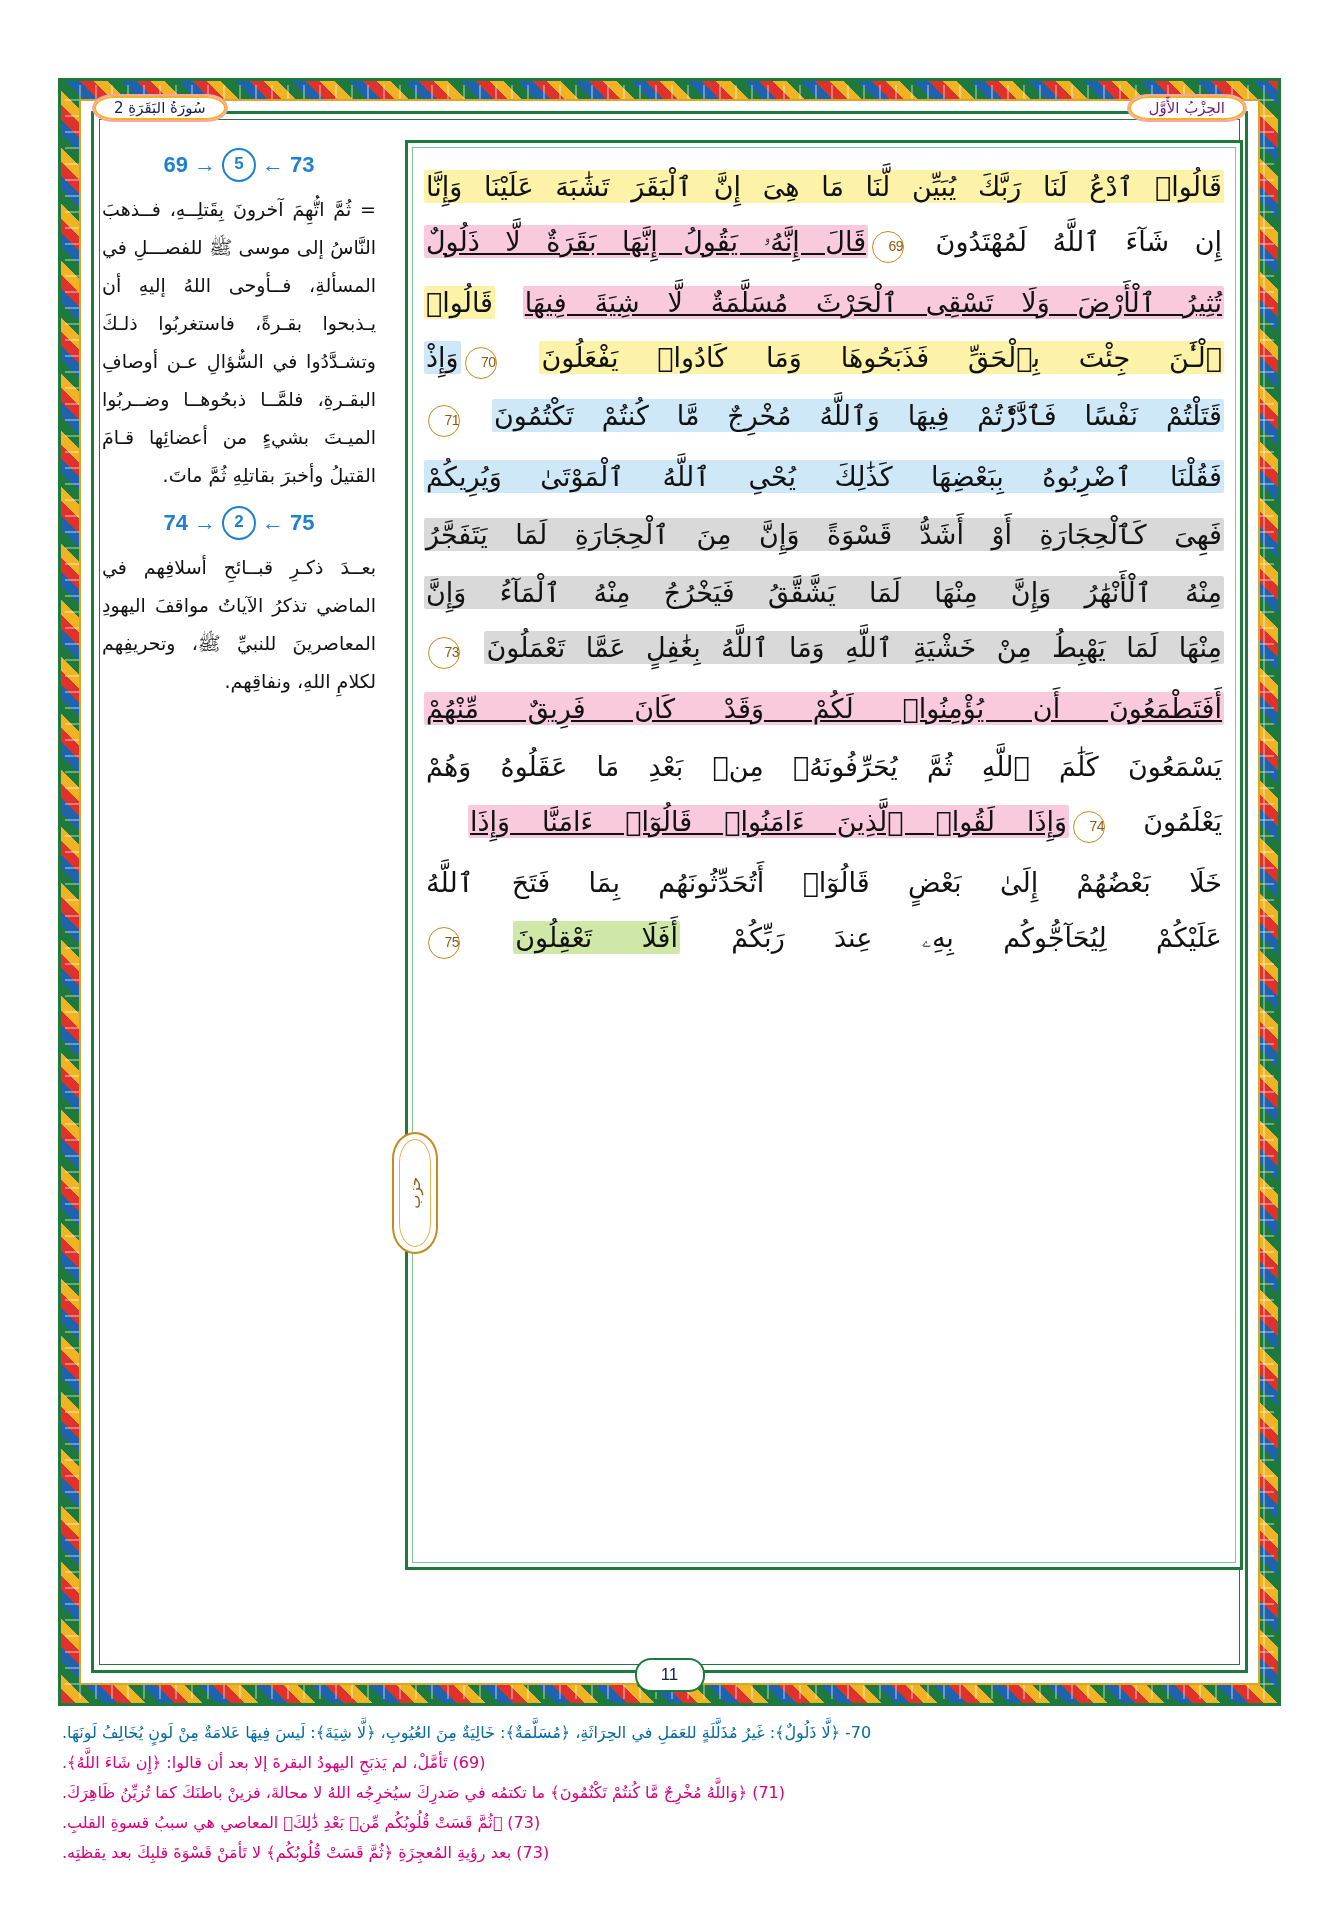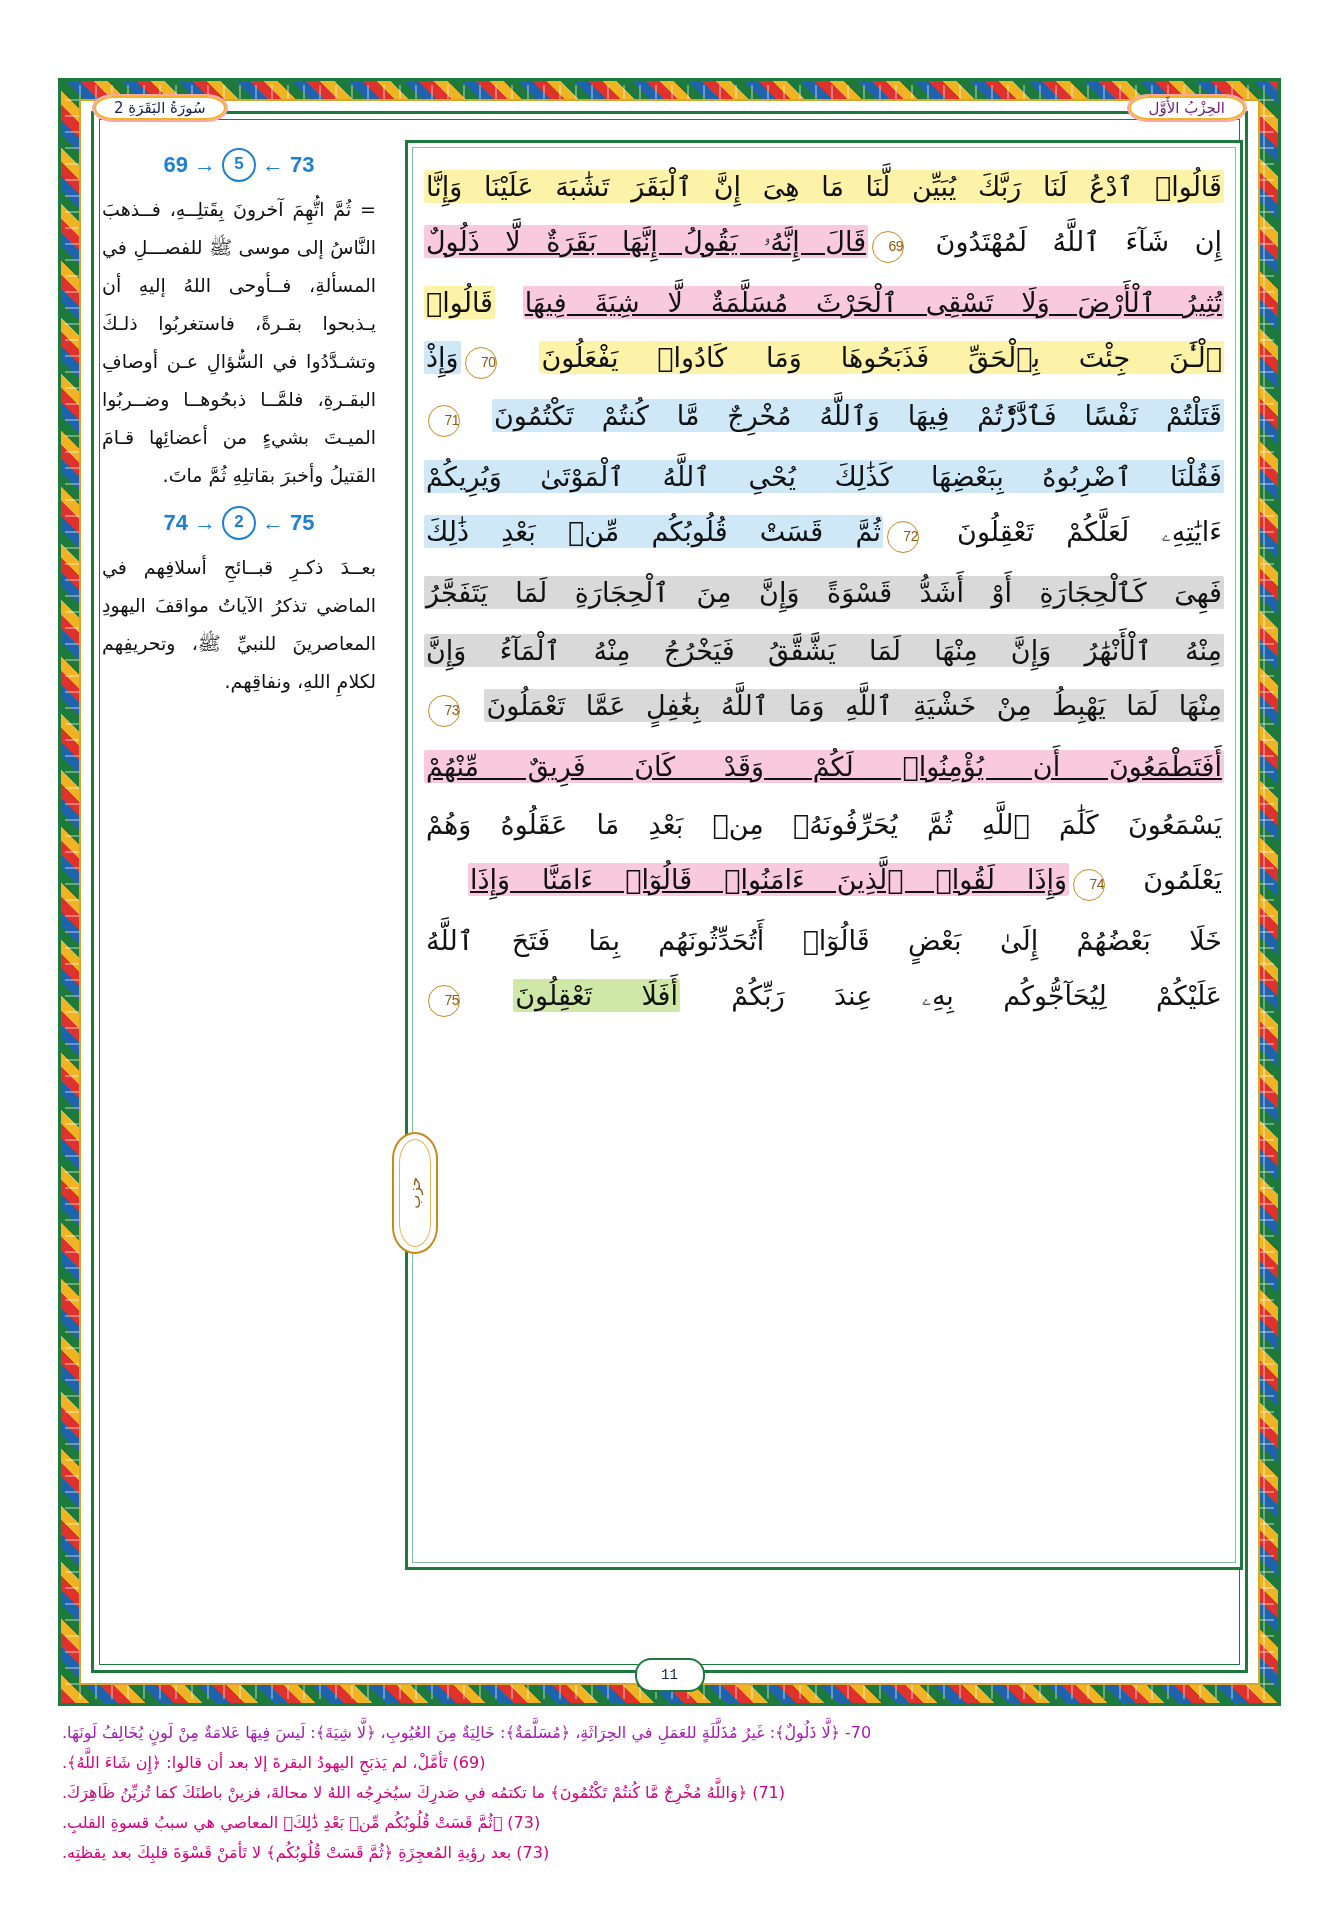--- a/index.html
+++ b/index.html
@@ -241,9 +241,6 @@
             <div style="width: 100%; text-align: justify; text-align-last: justify;"><span class="seg hl-blue">فَقُلْنَا ٱضْرِبُوهُ بِبَعْضِهَا كَذَٰلِكَ يُحْىِ ٱللَّهُ ٱلْمَوْتَىٰ وَيُرِيكُمْ</span> </div>
           </div>
           <div class="ayah-line">
-            <div style="width: 100%; text-align: justify; text-align-last: justify;"><span class="seg ">ءَايَٰتِهِۦ لَعَلَّكُمْ تَعْقِلُونَ</span> <span class="ayah-num">72</span><span class="seg hl-blue">ثُمَّ قَسَتْ قُلُوبُكُم مِّنۢ بَعْدِ ذَٰلِكَ</span> </div>
-          </div>
-          <div class="ayah-line">
             <div style="width: 100%; text-align: justify; text-align-last: justify;"><span class="seg hl-grey">فَهِىَ كَٱلْحِجَارَةِ أَوْ أَشَدُّ قَسْوَةً وَإِنَّ مِنَ ٱلْحِجَارَةِ لَمَا يَتَفَجَّرُ</span> </div>
           </div>
           <div class="ayah-line">

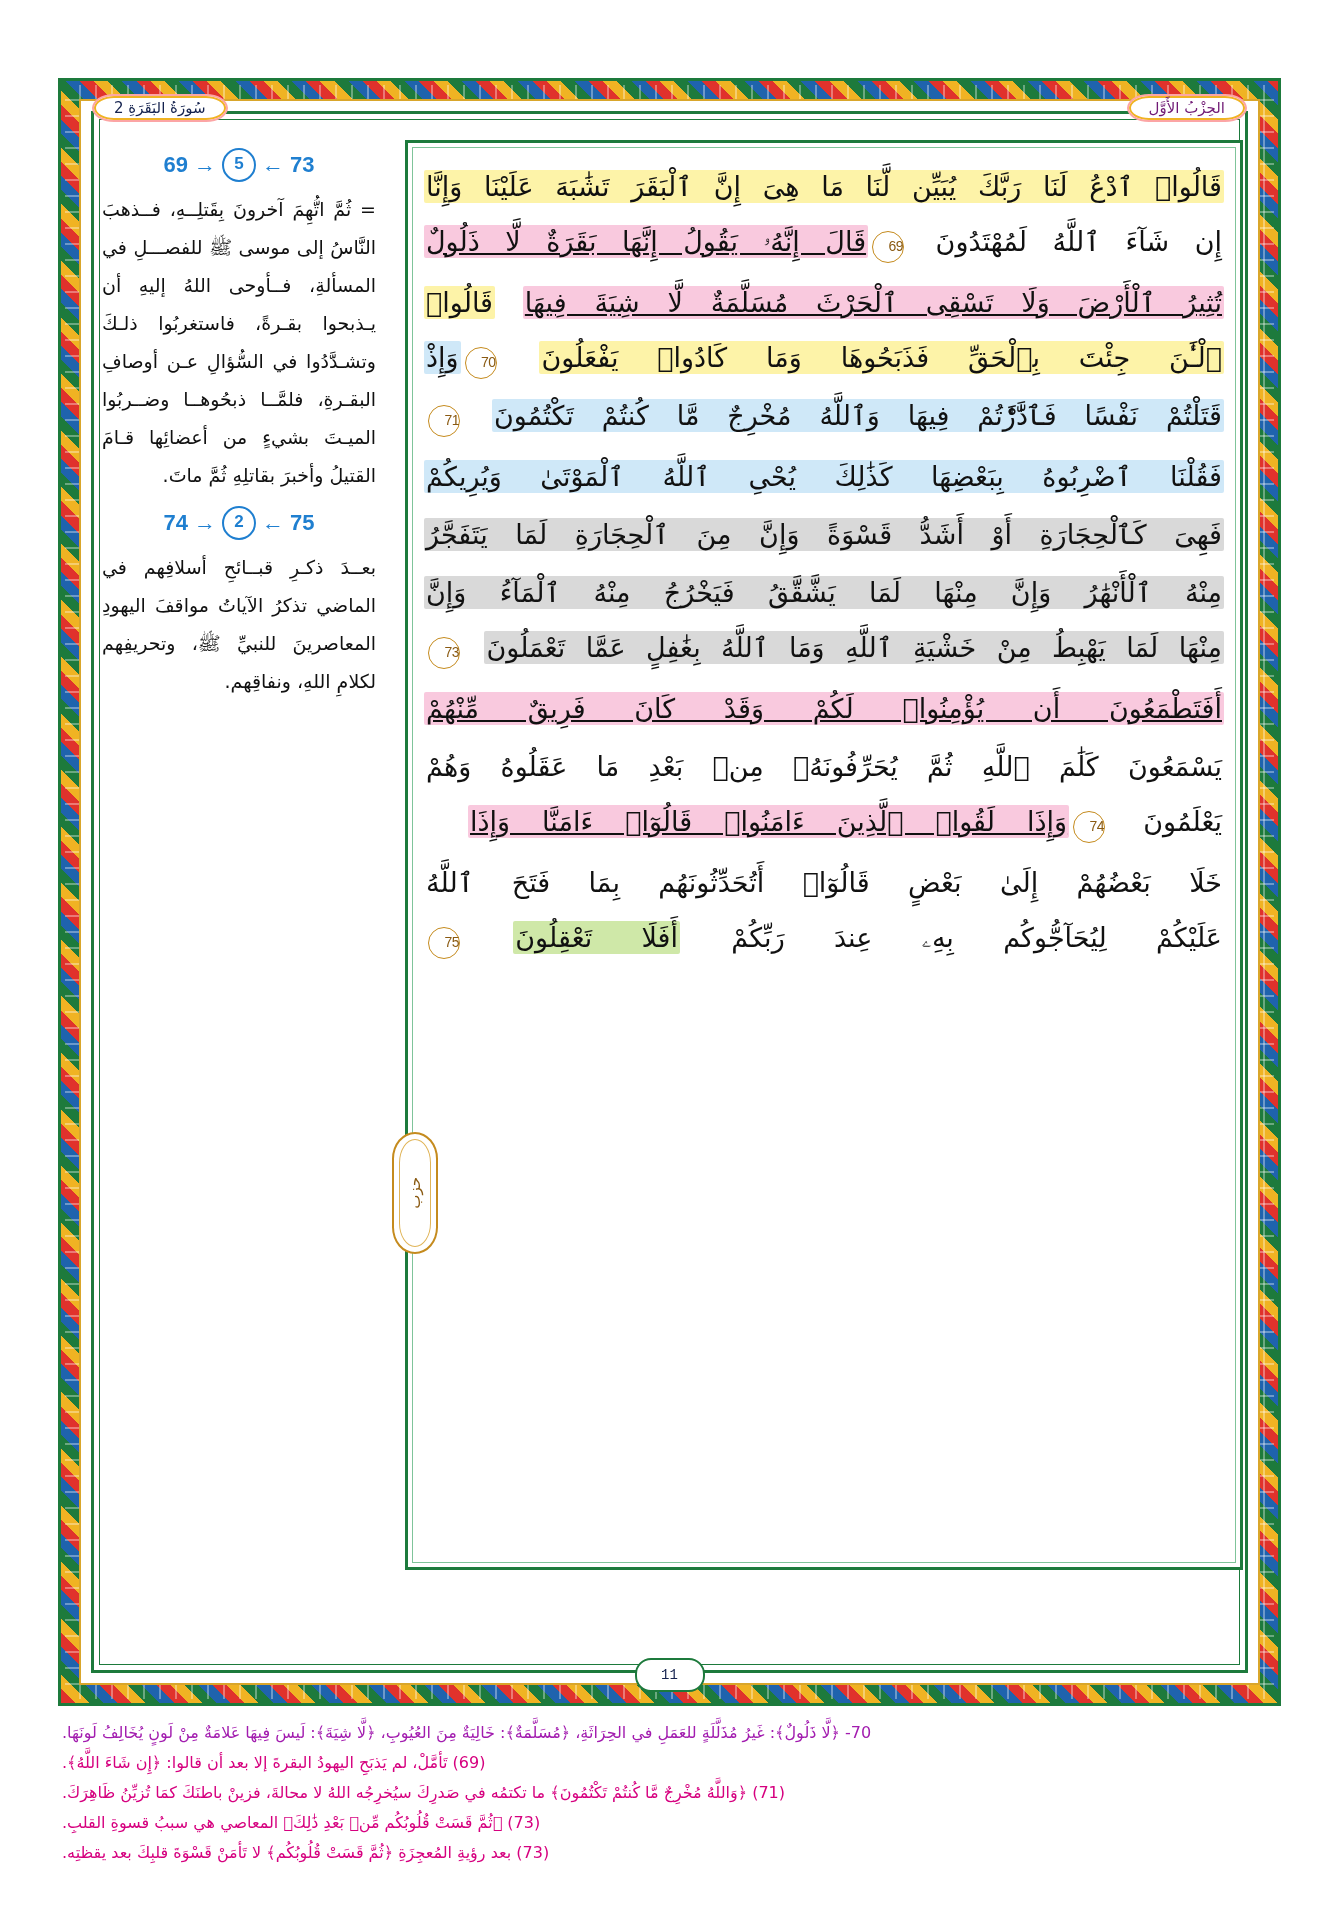--- a/index.html
+++ b/index.html
@@ -181,9 +181,9 @@
     border-radius:16px;
     background:#fff;
     display:flex;align-items:center;justify-content:center;
-    font-size:14px;color:#14224e;
+    font-size:17px;color:#14224e;
     z-index:7;
-    font-family:Liberation Mono, monospace;
+    font-family:Liberation Sans, sans-serif;
   }
 
   

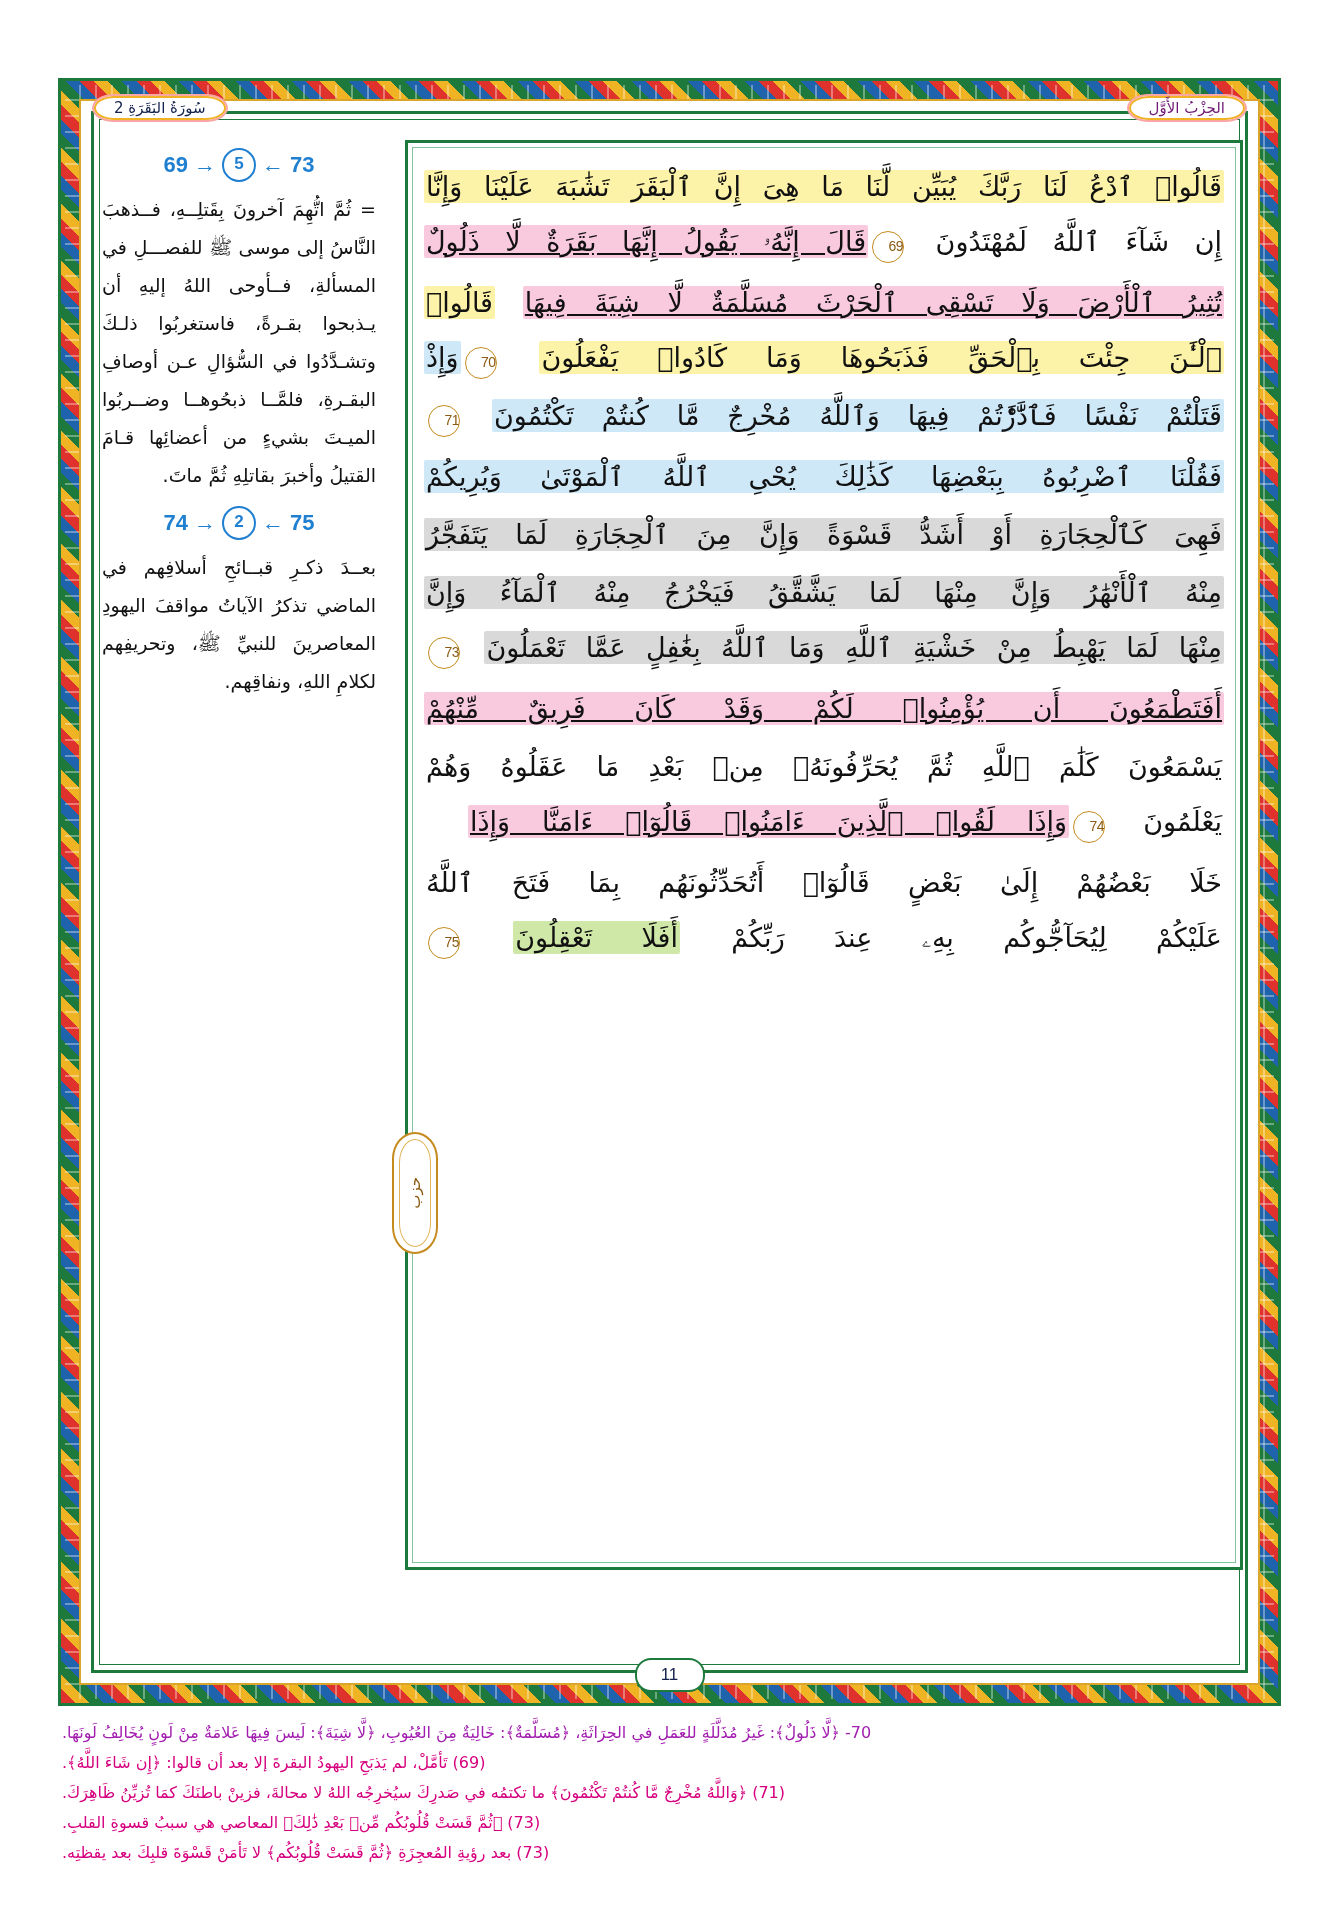--- a/index.html
+++ b/index.html
@@ -196,7 +196,7 @@
     line-height:30px;
   }
   .fn{ margin:0; }
-  .fn.purple{ color:#a21caf; }
+  .fn.purple{ color:#0369a1; }
   .fn.magenta{ color:#d6007f; }
 </style>
 </head>

